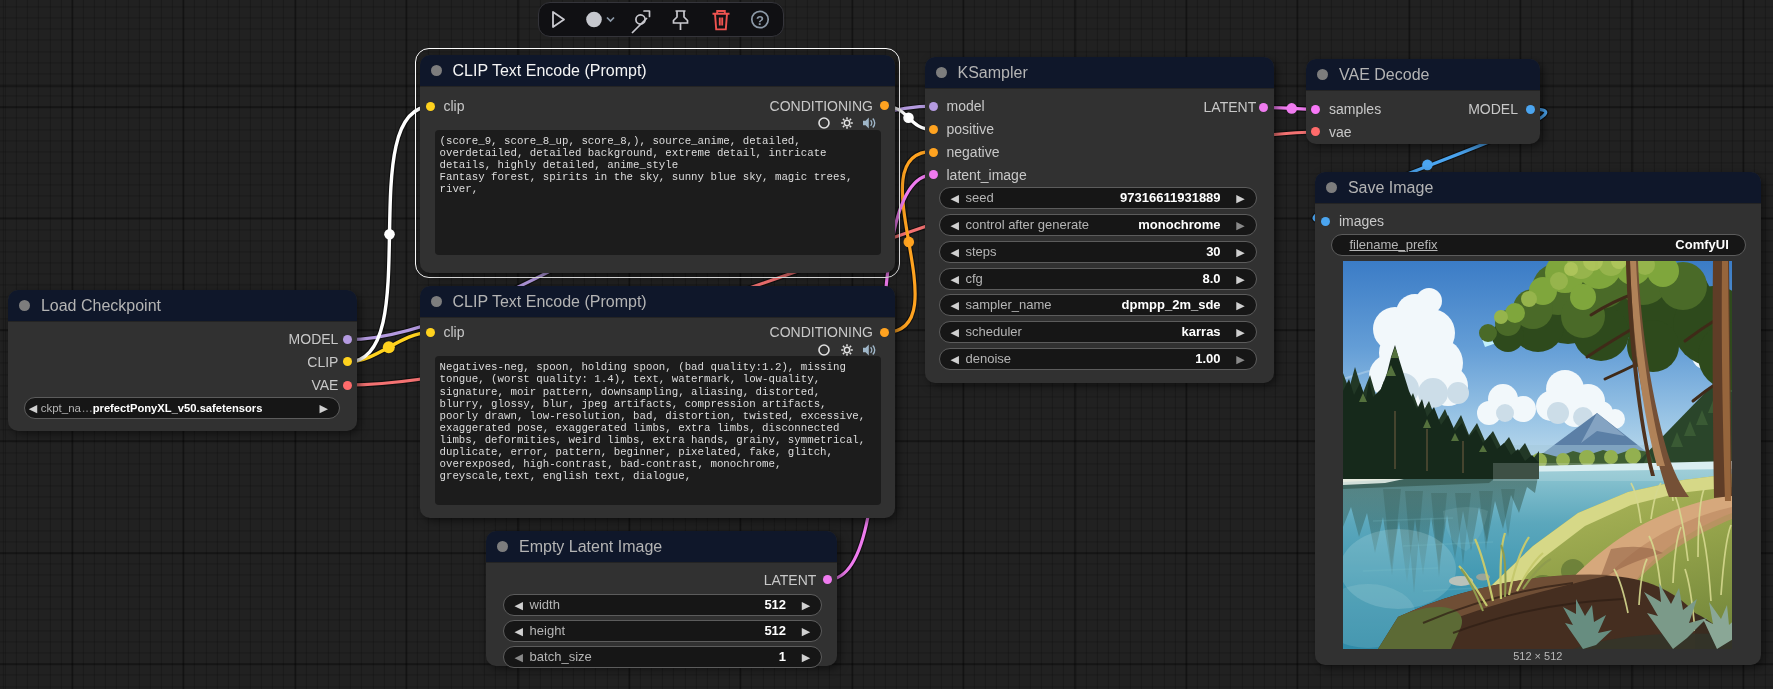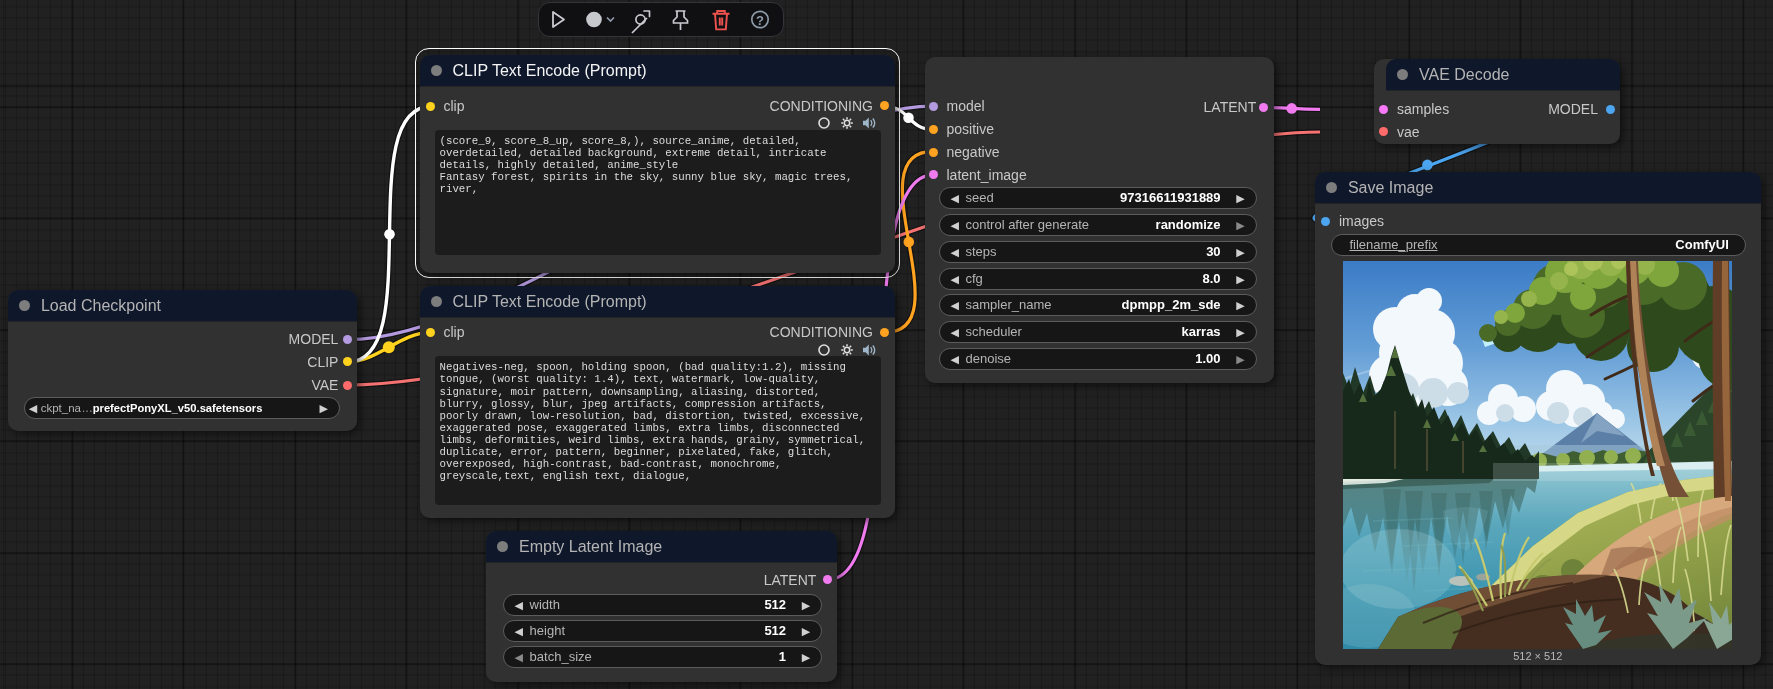--- a/index.html
+++ b/index.html
@@ -163,6 +163,7 @@
 </div>
 
 <div class="node" style="left:924.5px;top:57.1px;width:349.7px;height:326.2px;">
+  <div class="title"><span class="tdot"></span>KSampler</div>
   <div class="dot" style="background:#b49ae0;left:4px;top:44.6px;"></div>
   <div class="slot" style="left:22px;top:41px;">model</div>
   <div class="dot" style="background:#ffa320;left:4px;top:67.9px;"></div>

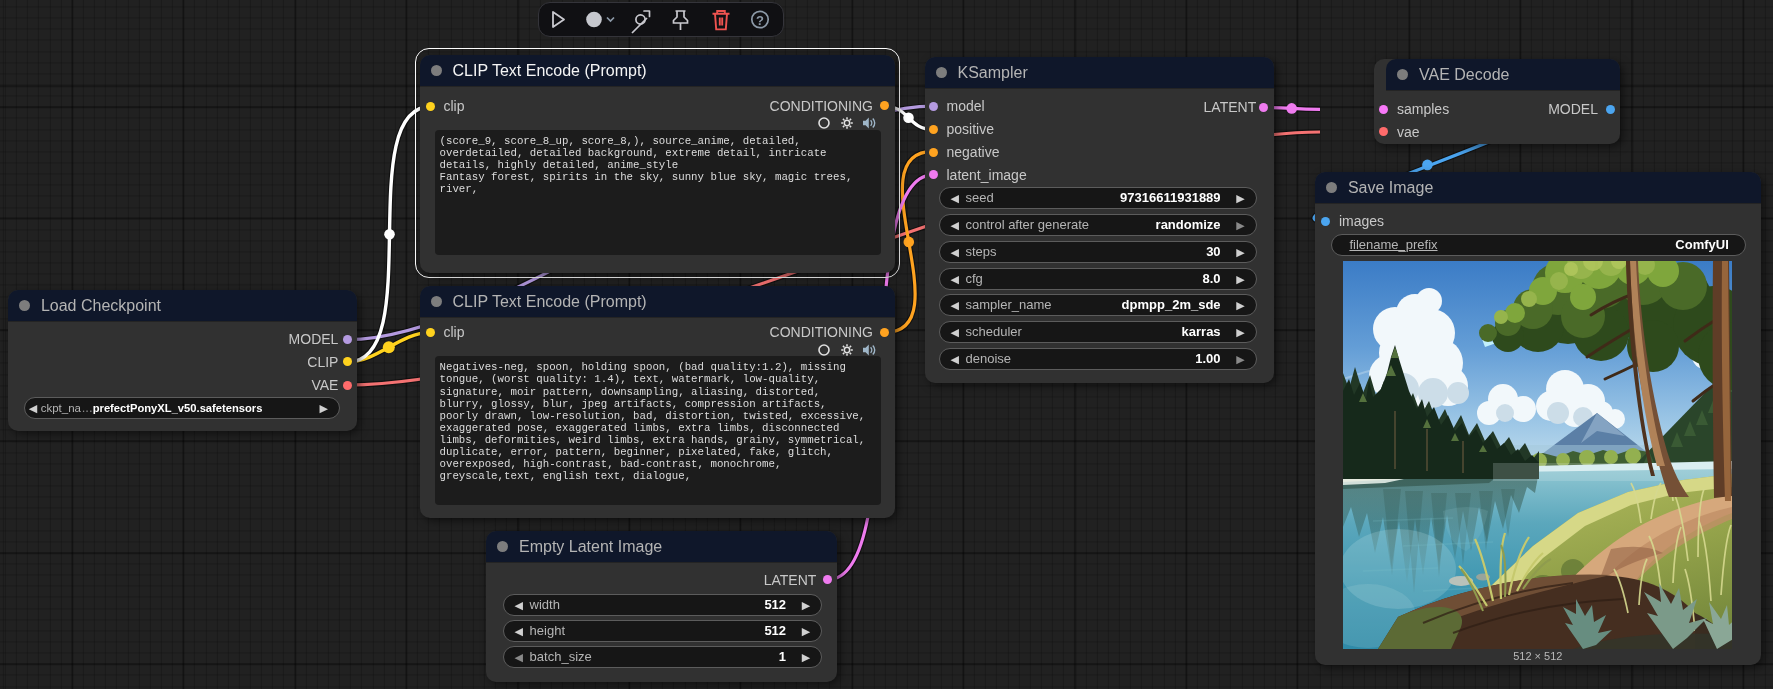--- a/index.html
+++ b/index.html
@@ -218,7 +218,7 @@
   </div>
 </div>
 
-<div class="node" style="left:1374px;top:58.8px;width:234px;height:84.9px;padding-left:12px;">
+<div class="node" style="left:1306px;top:58.8px;width:234px;height:84.9px;">
   <div class="title"><span class="tdot"></span>VAE Decode</div>
   <div class="dot" style="background:#f878f8;left:4.7px;top:46px;"></div>
   <div class="slot" style="left:23px;top:42.4px;">samples</div>

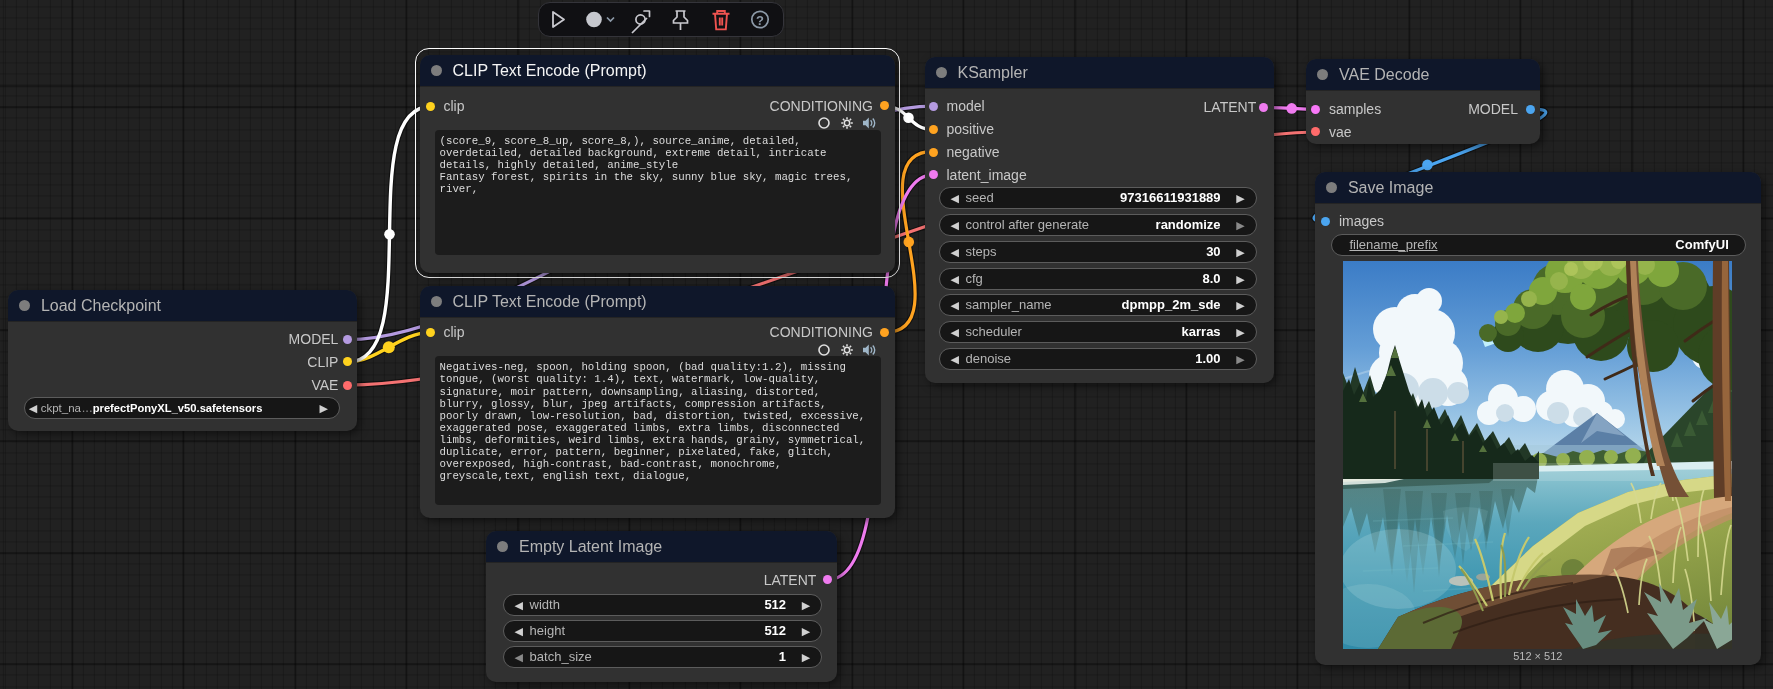--- a/index.html
+++ b/index.html
@@ -183,7 +183,7 @@
   <div class="pill" style="left:14px;top:157.1px;width:316.1px;">
     <span class="arr" style="left:11px;">◀</span>
       <span class="lbl" style="left:26px;">control after generate</span>
-    <span class="val">randomize</span>
+    <span class="val">monochrome</span>
       <span class="arr" style="right:11px;color:#8a8a8a;">▶</span>
   </div>
   <div class="pill" style="left:14px;top:183.9px;width:316.1px;">

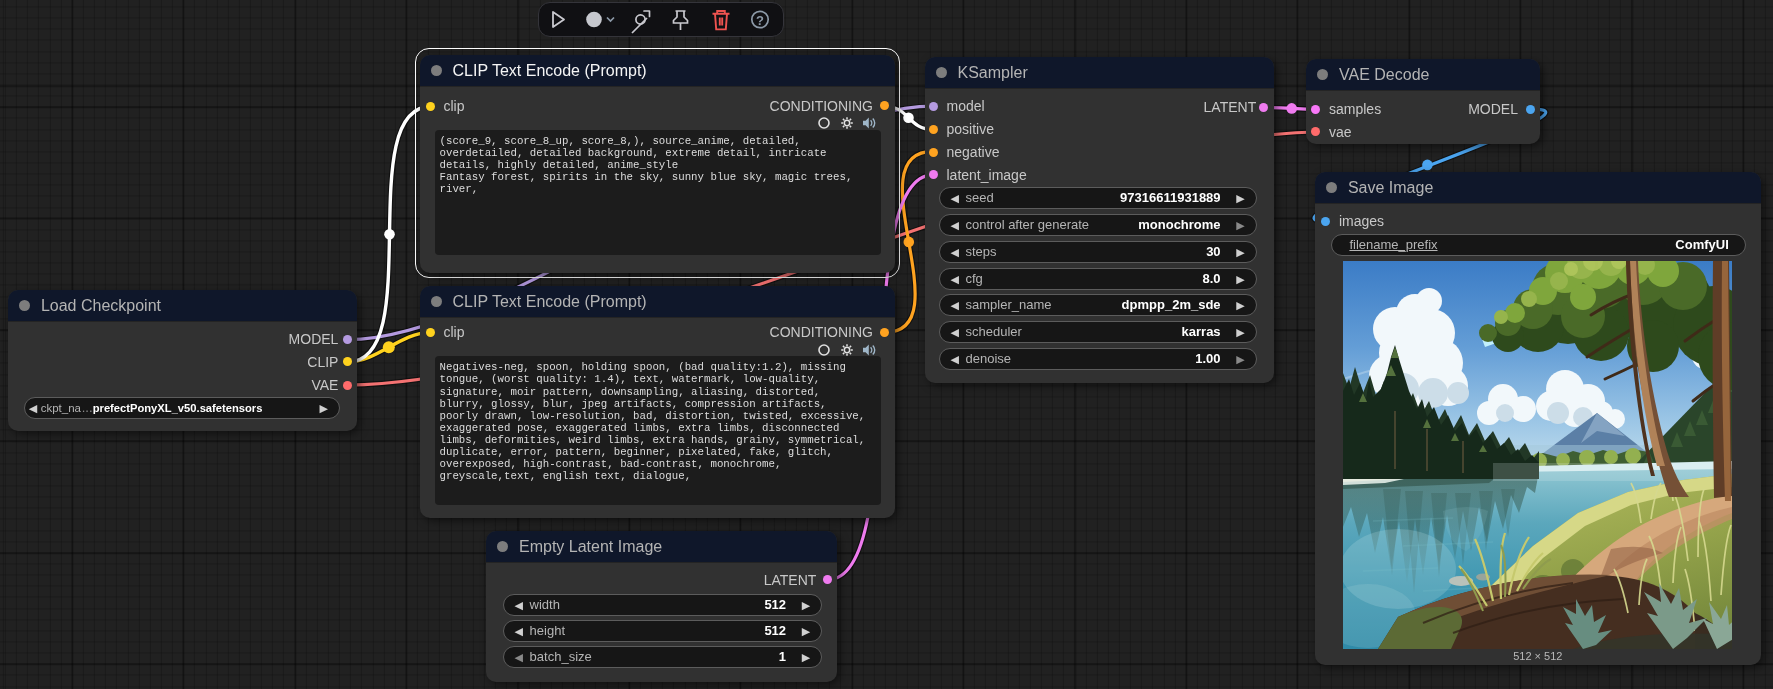--- a/index.html
+++ b/index.html
@@ -138,7 +138,7 @@
 greyscale,text, english text, dialogue,</div>
 </div>
 
-<div class="node" style="left:486px;top:531px;width:351.3px;height:151px;">
+<div class="node" style="left:486px;top:531px;width:351.3px;height:135px;">
   <div class="title"><span class="tdot"></span>Empty Latent Image</div>
   <div class="dot" style="background:#ef7bef;right:5.2px;top:44.3px;"></div>
   <div class="slot" style="right:21px;top:40.8px;">LATENT</div>

